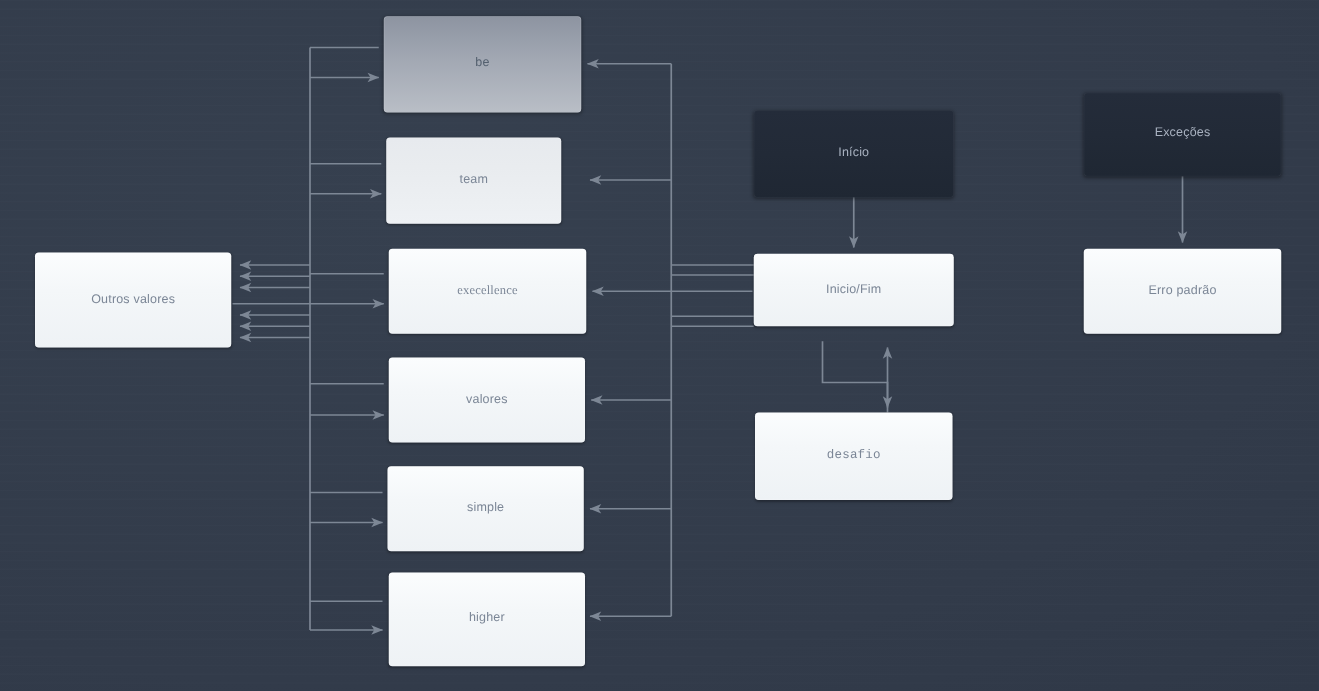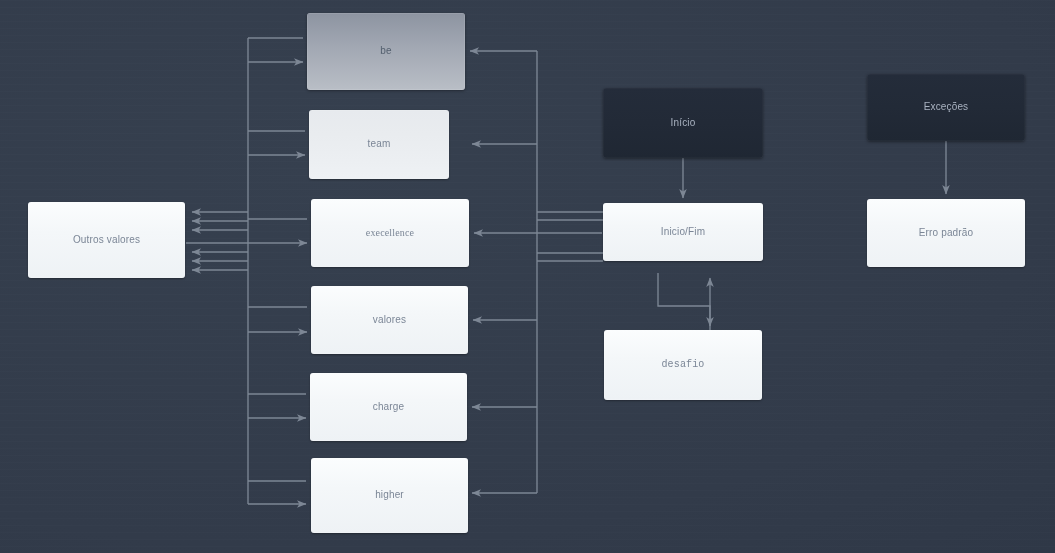--- a/index.html
+++ b/index.html
@@ -143,7 +143,7 @@
         <span>valores</span>
       </div>
       <div class="node light" style="left: 310px; top: 373px; width: 157px; height: 68px;">
-        <span>charge</span>
+        <span>simple</span>
       </div>
       <div class="node light" style="left: 311px; top: 458px; width: 157px; height: 75px;">
         <span>higher</span>

